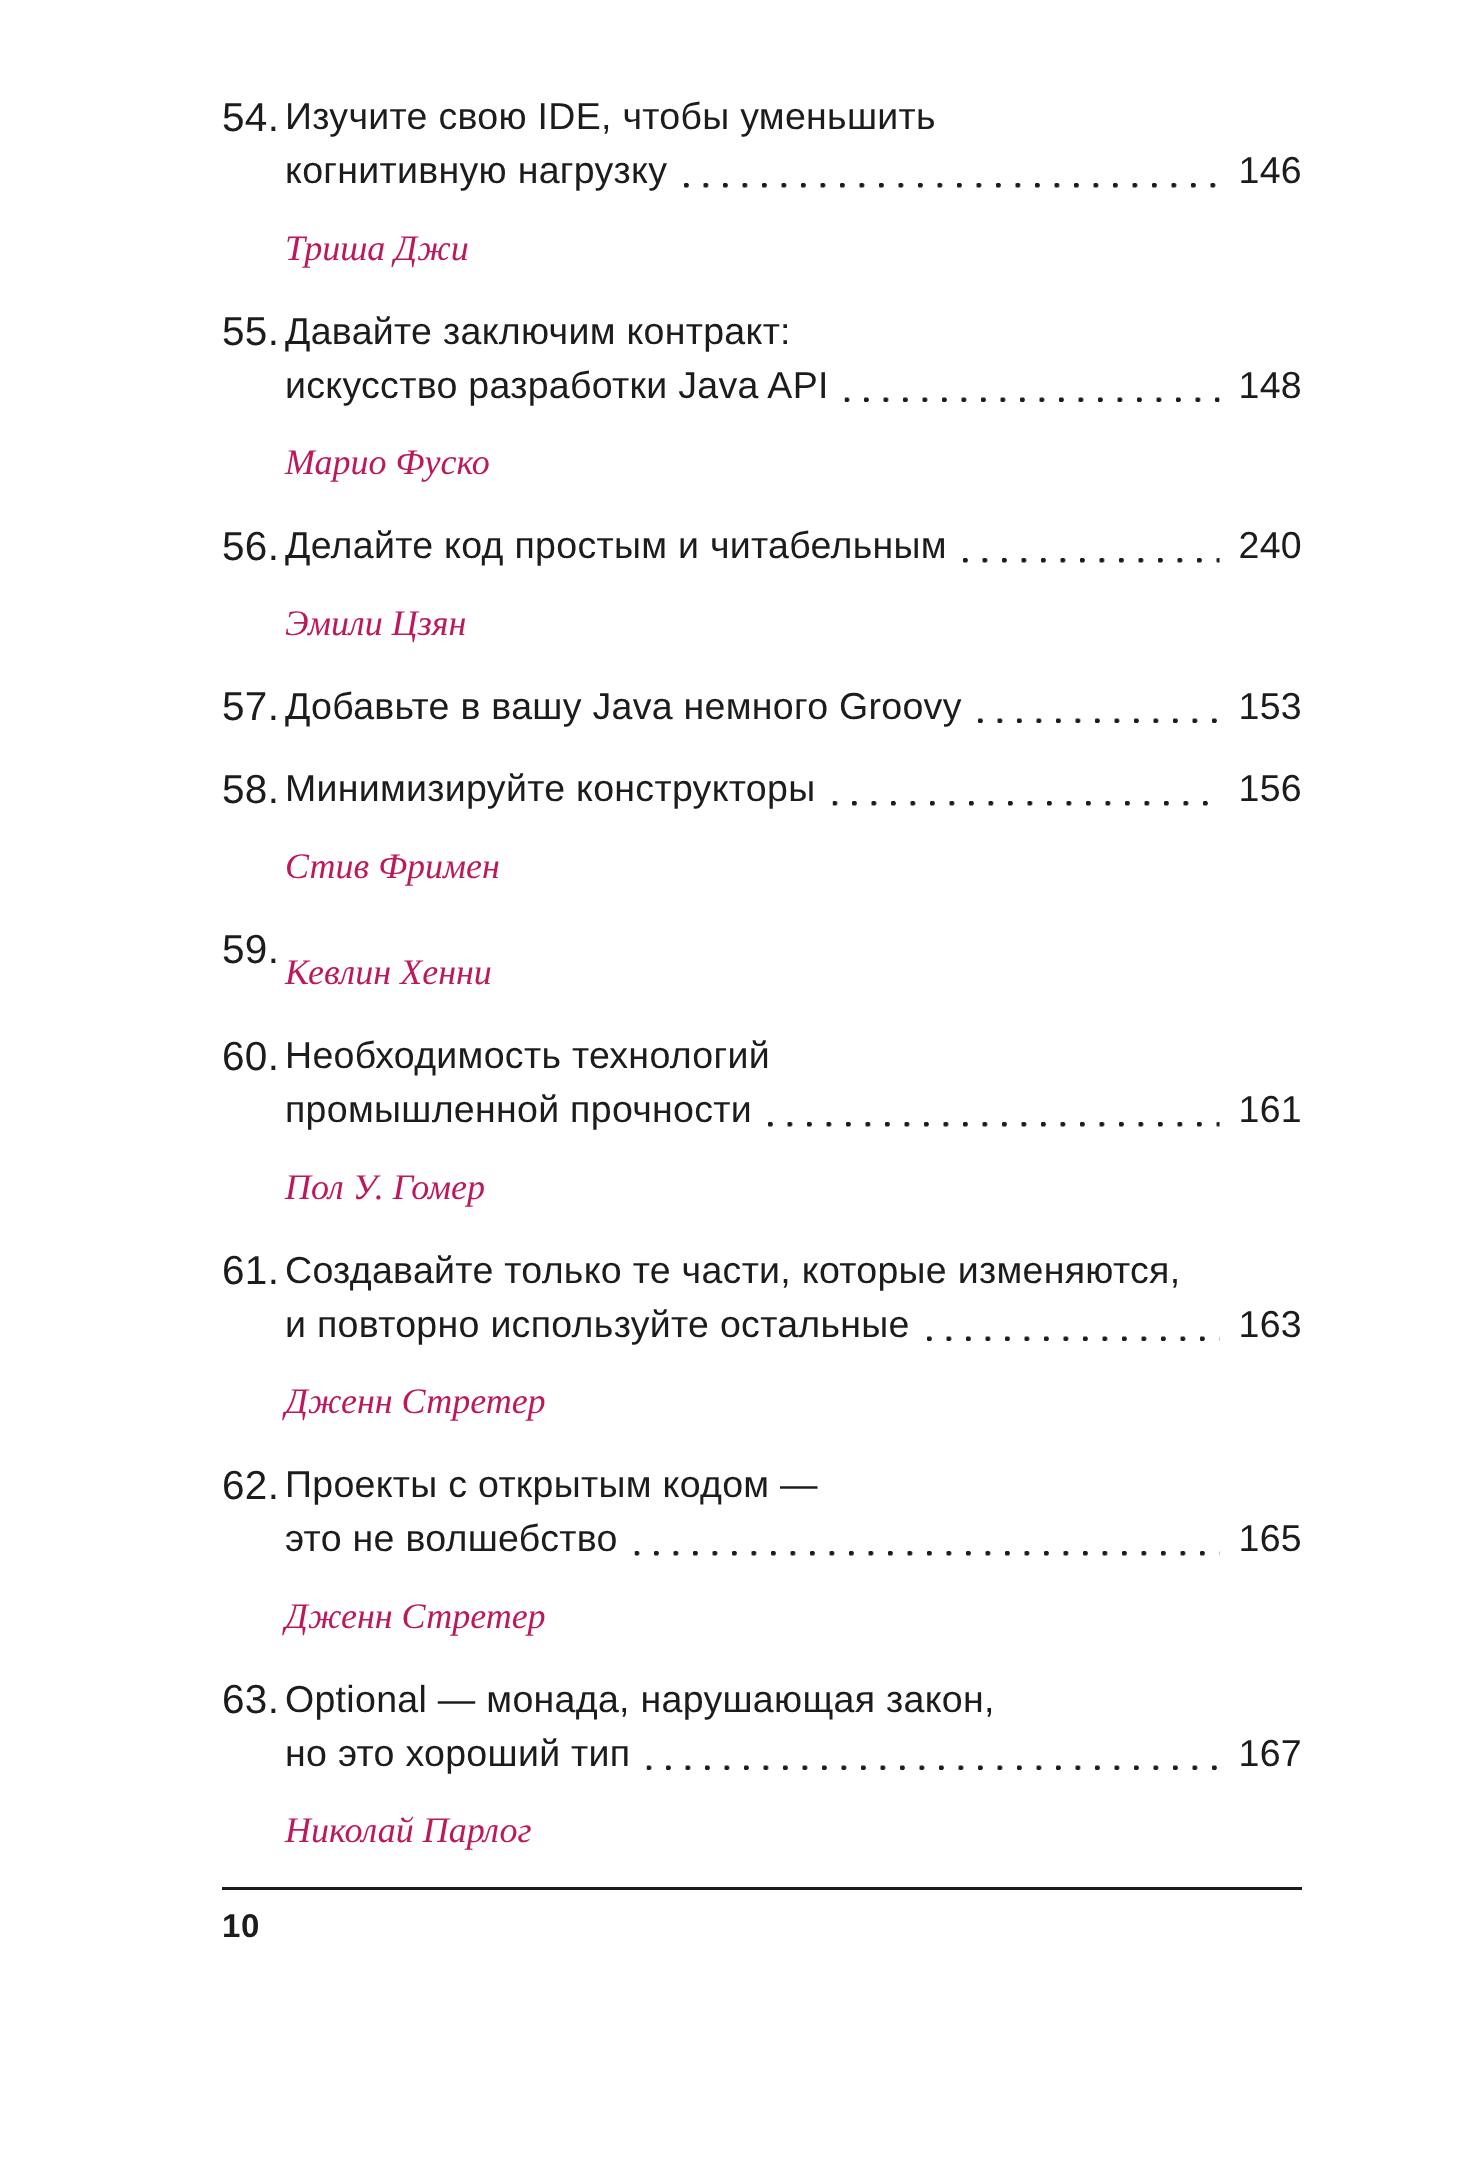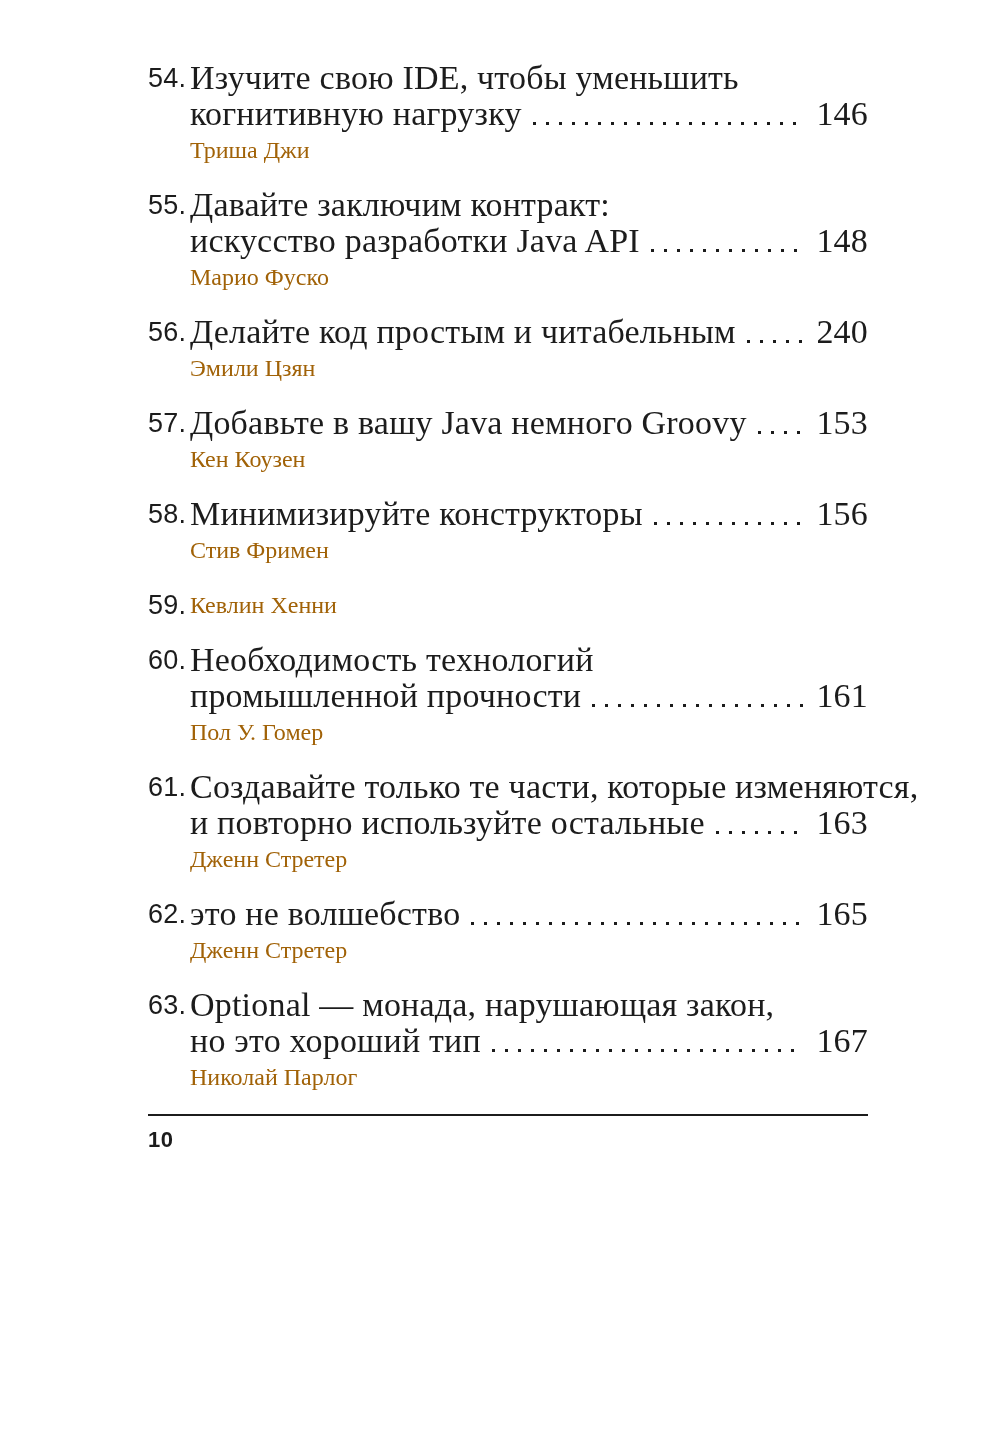--- a/index.html
+++ b/index.html
@@ -31,11 +31,10 @@
   }
   .body { min-width: 0; }
   .line {
-    font-size: 34px;
+    font-size: 25px;
     line-height: 36px;
     letter-spacing: 0.2px;
     white-space: nowrap;
-    font-family: Liberation Serif, serif;
   }
   .line.last { display: flex; align-items: center; }
   .line.last .t { white-space: nowrap; }

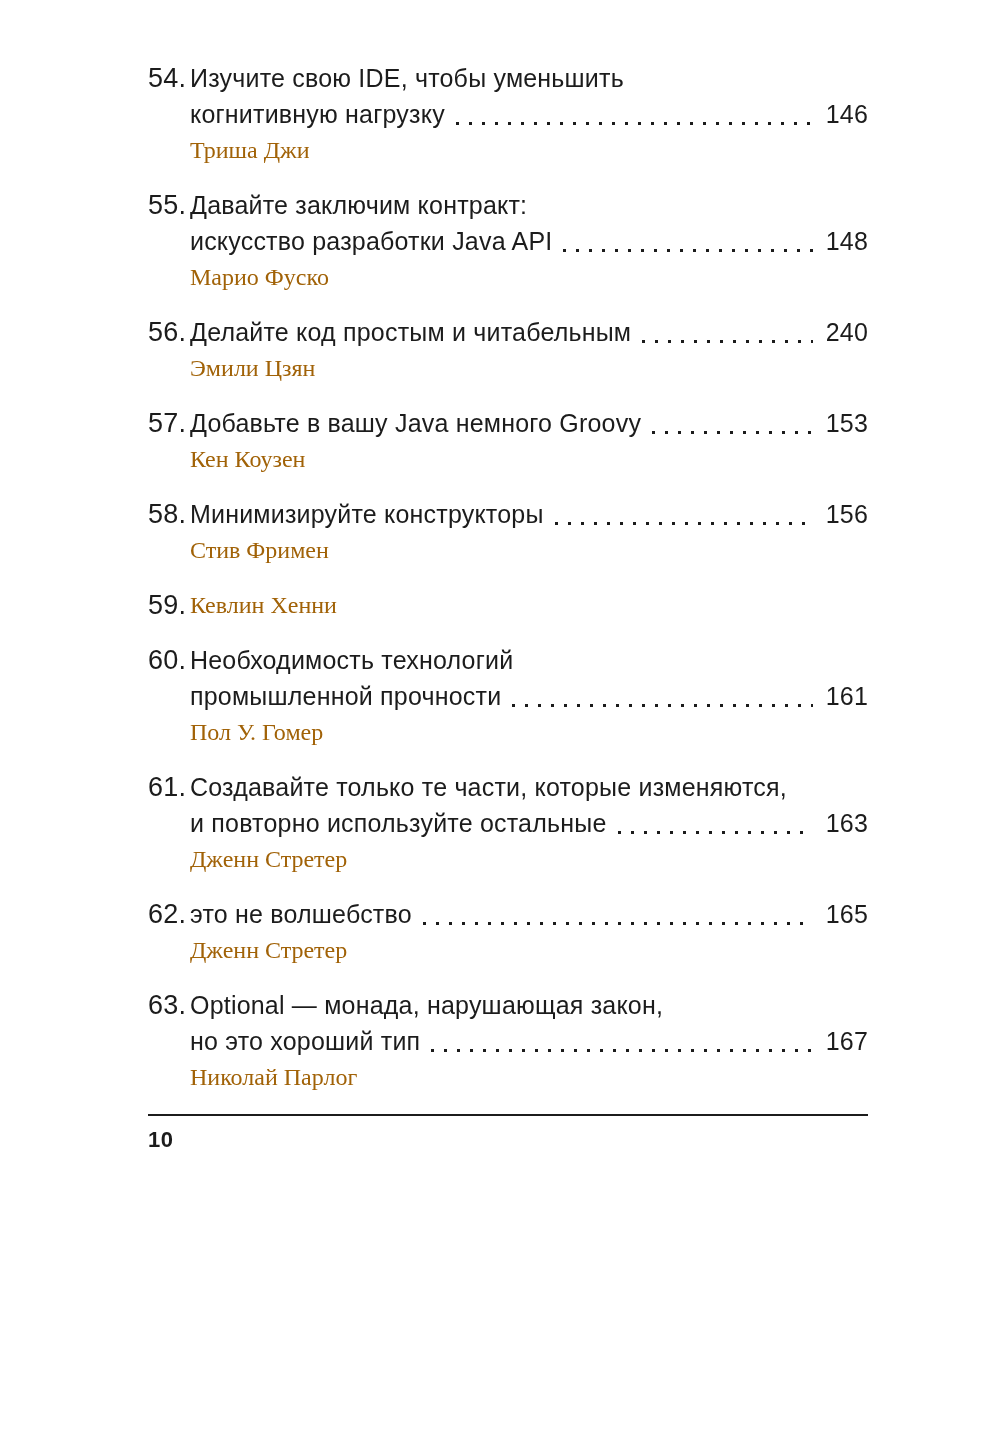--- a/index.html
+++ b/index.html
@@ -51,11 +51,12 @@
   }
   .pg { white-space: nowrap; }
   .author {
-    margin-top: 0;
+    margin-top: 16px;
     font-family: "Liberation Serif", serif;
+    font-style: italic;
     font-size: 24px;
     line-height: 36px;
-    color: #a16207;
+    color: #be185d;
   }
   .footer { margin-top: 16px; }
   .rule {

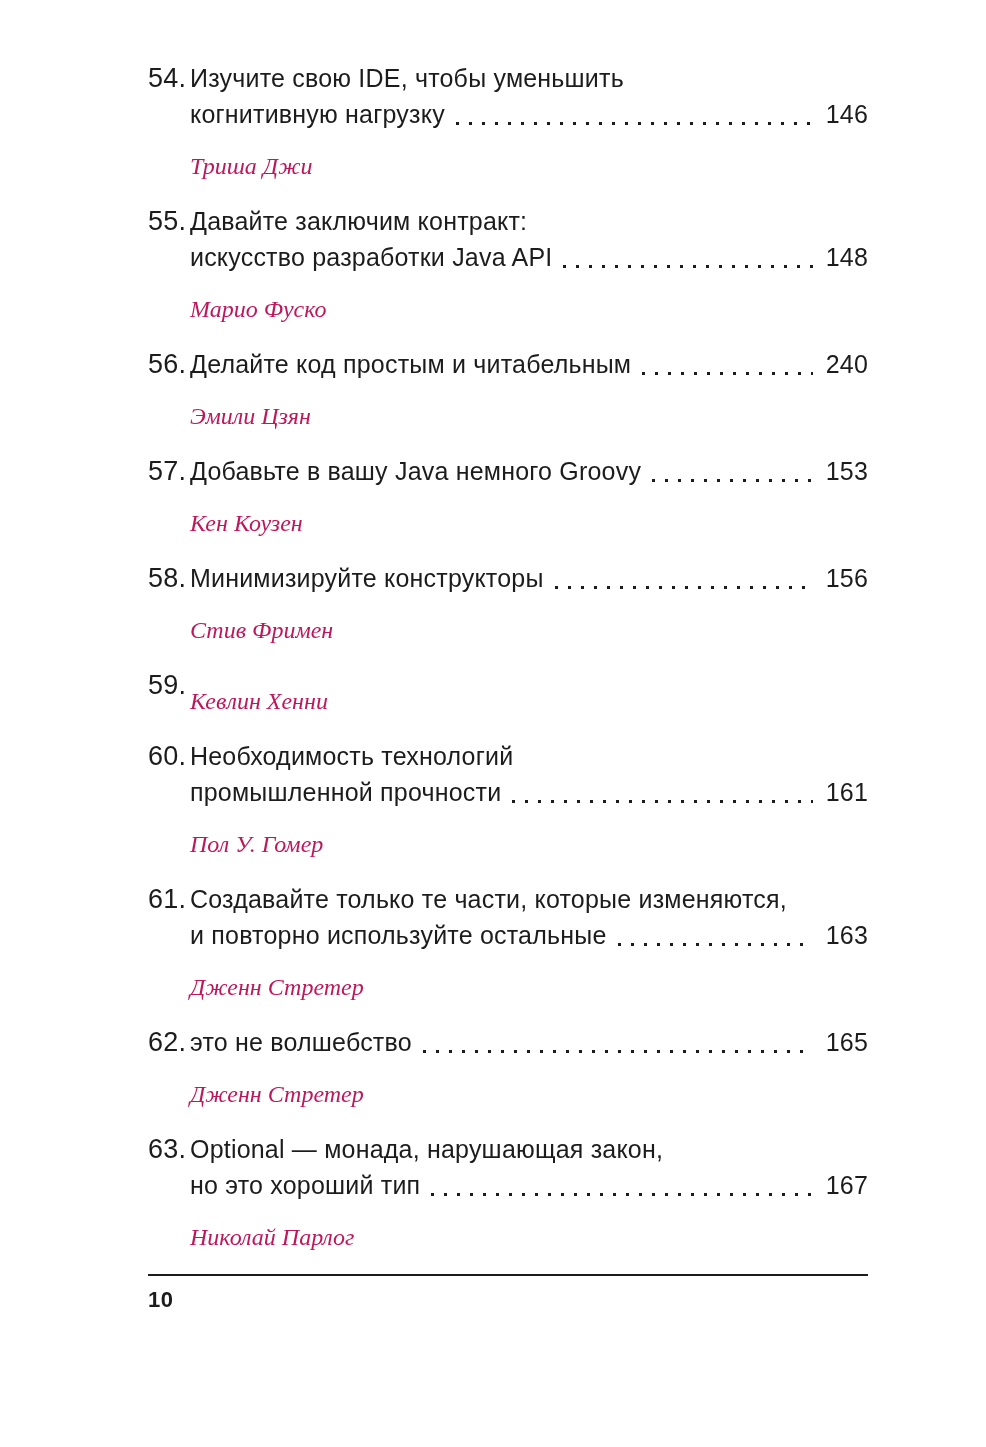--- a/index.html
+++ b/index.html
@@ -123,7 +123,6 @@
             <span class="dots"></span>
             <span class="pg">153</span>
           </div>
-          <div class="author">Кен Коузен</div>
         </div>
   </section>
 

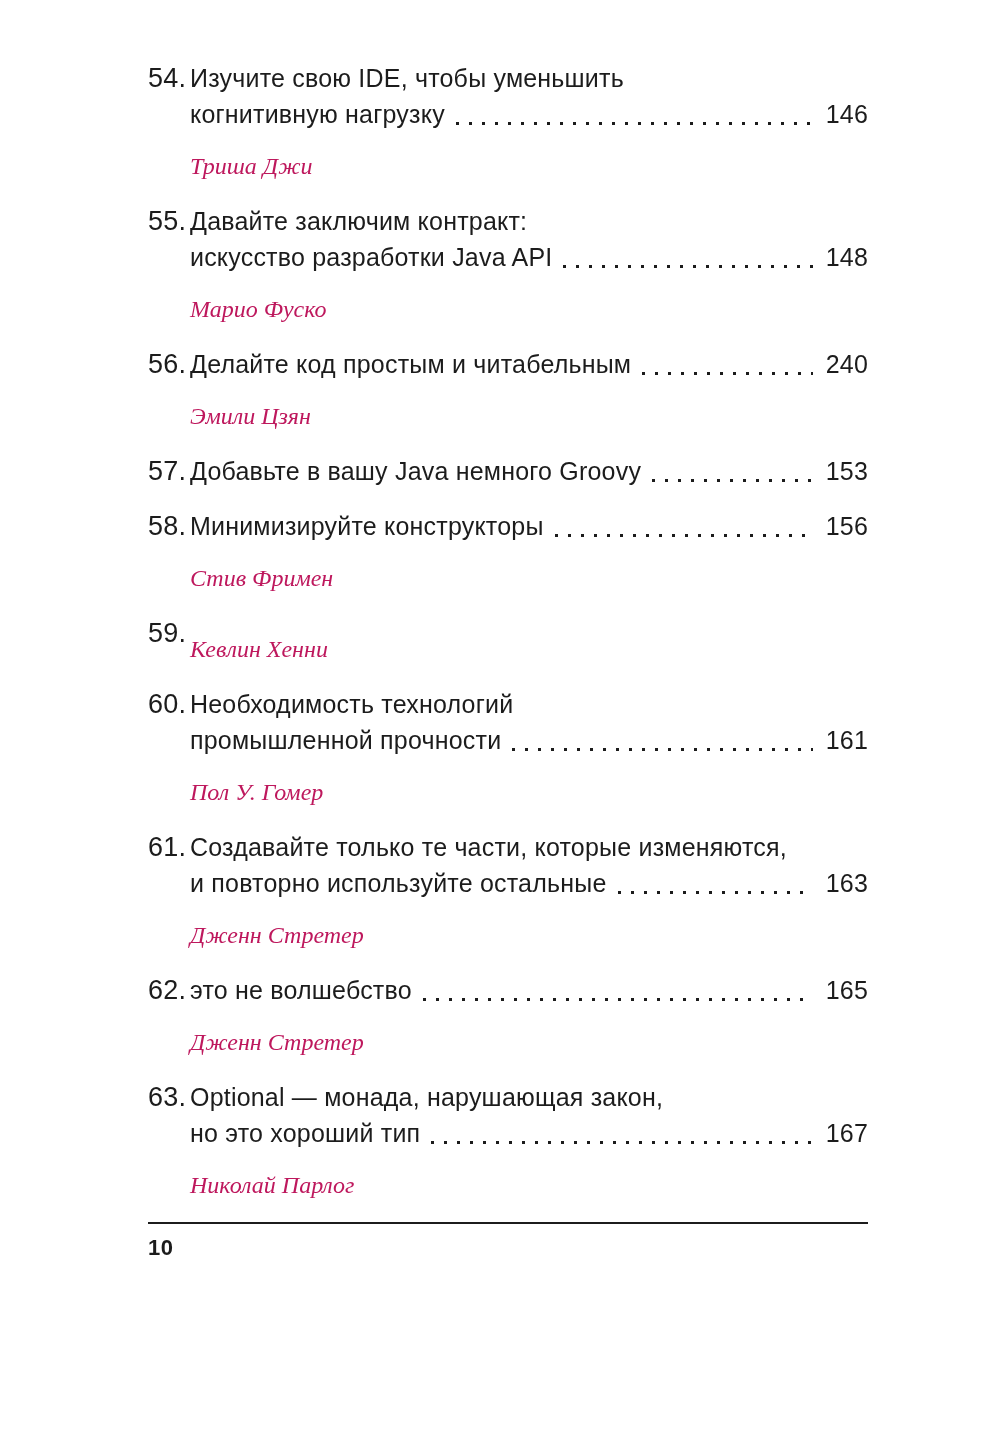--- a/index.html
+++ b/index.html
@@ -174,6 +174,7 @@
   <section class="entry">
     <div class="num">62.</div>
     <div class="body">
+          <div class="line">Проекты с открытым кодом —</div>
           <div class="line last">
             <span class="t">это не волшебство</span>
             <span class="dots"></span>

